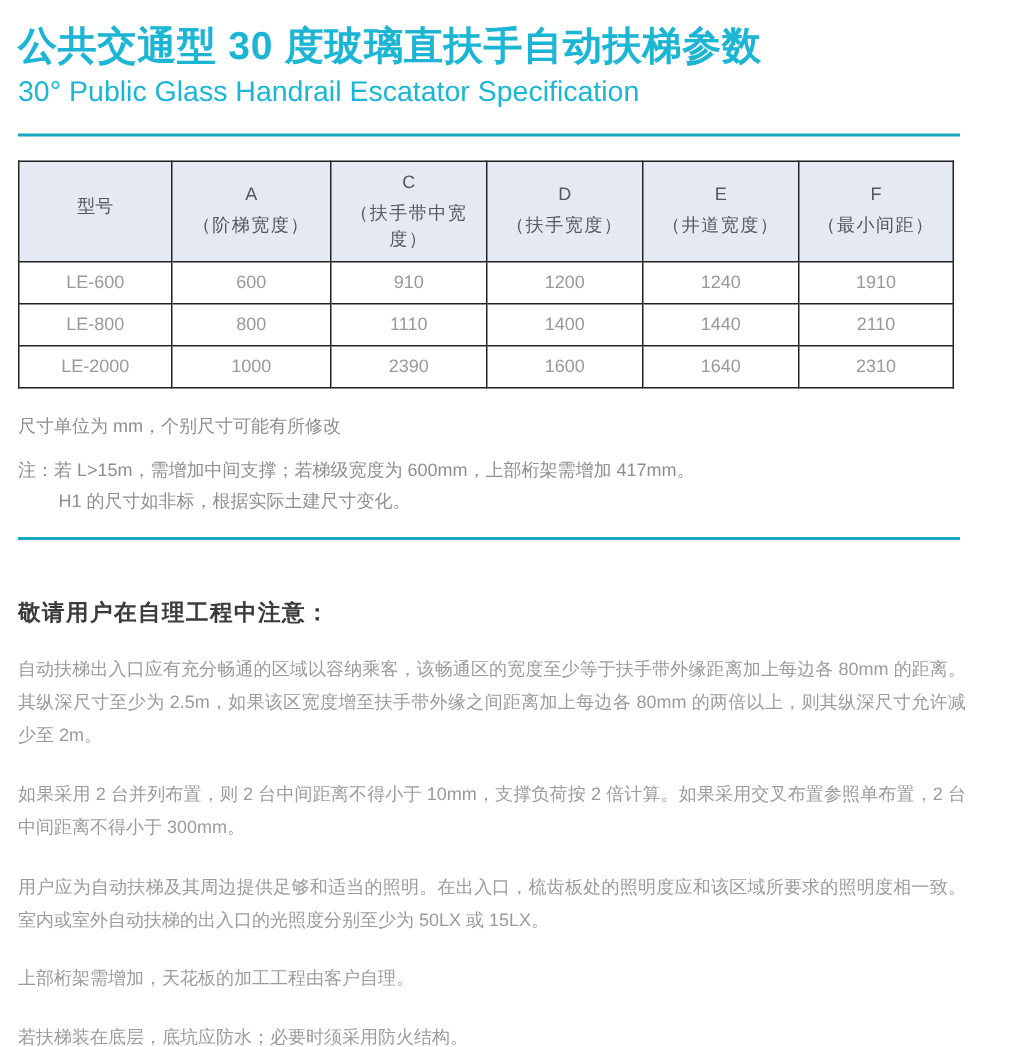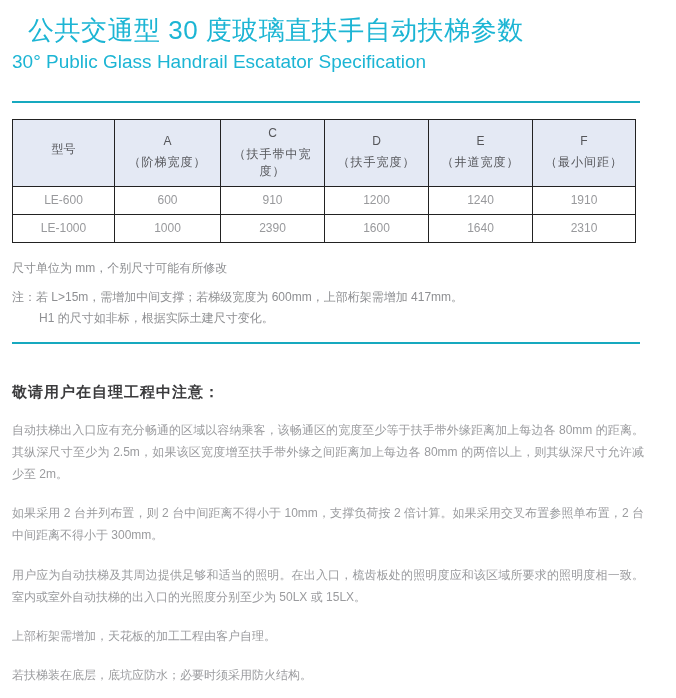--- a/index.html
+++ b/index.html
@@ -23,8 +23,8 @@
   .page{padding:12px 18px 0 12px;}
 
   .title{
-    margin:4px 0 5px 16px;
-    font-size:26px;line-height:1.15;font-weight:400;
+    margin:4px 0 5px 0;
+    font-size:26px;line-height:1.15;font-weight:700;
     color:var(--accent);letter-spacing:0.5px;
   }
   .subtitle{

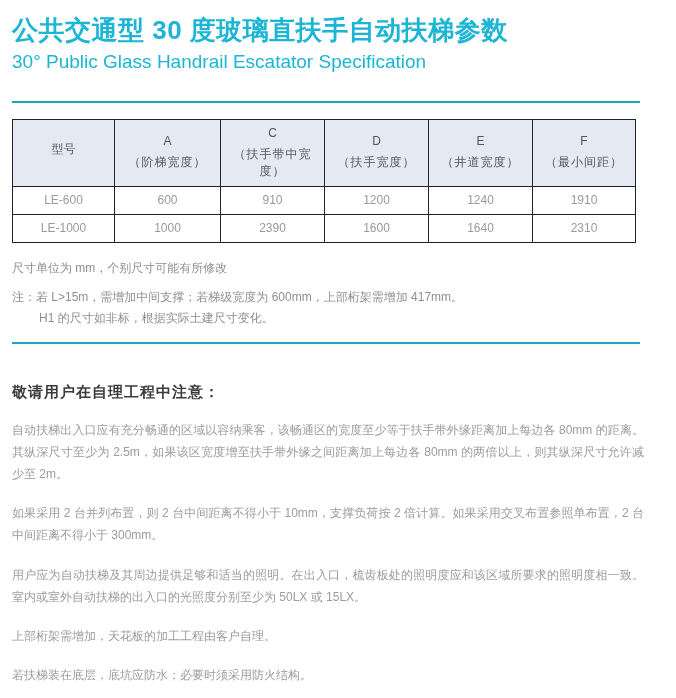--- a/index.html
+++ b/index.html
@@ -28,7 +28,7 @@
     color:var(--accent);letter-spacing:0.5px;
   }
   .subtitle{
-    margin:0 0 27px 0;
+    margin:0 0 15px 0;
     font-size:19px;line-height:1.2;font-weight:400;
     color:var(--accent);
   }

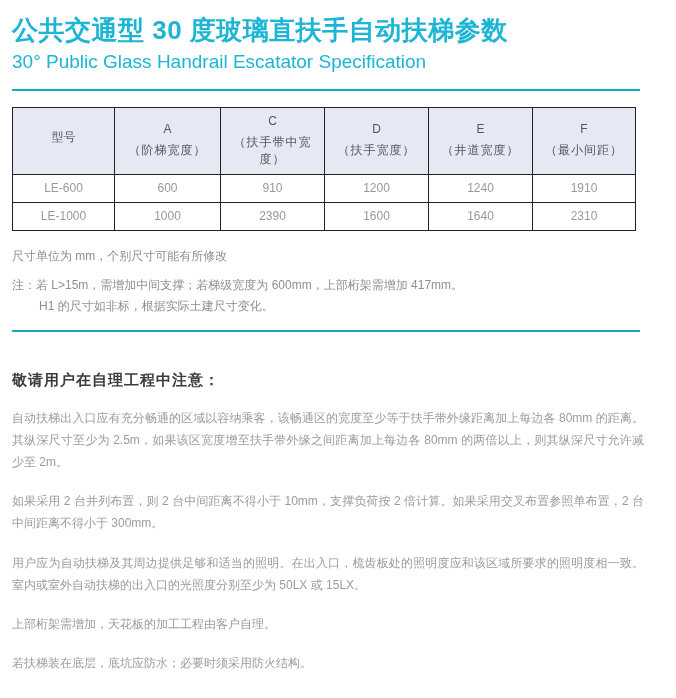--- a/index.html
+++ b/index.html
@@ -134,6 +134,14 @@
         <td>1910</td>
       </tr>
       <tr>
+        <td>LE-800</td>
+        <td>800</td>
+        <td>1110</td>
+        <td>1400</td>
+        <td>1440</td>
+        <td>2110</td>
+      </tr>
+      <tr>
         <td>LE-1000</td>
         <td>1000</td>
         <td>2390</td>

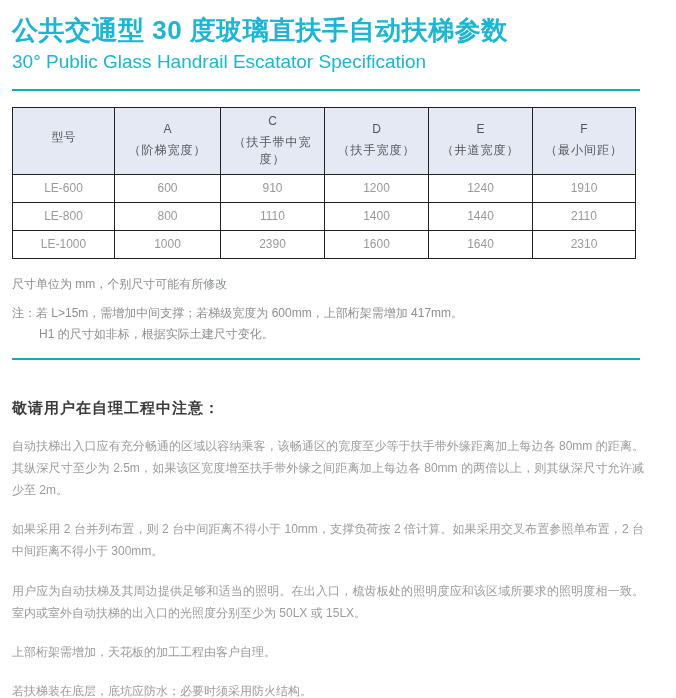--- a/index.html
+++ b/index.html
@@ -142,7 +142,7 @@
         <td>2110</td>
       </tr>
       <tr>
-        <td>LE-1000</td>
+        <td>LE-2000</td>
         <td>1000</td>
         <td>2390</td>
         <td>1600</td>

